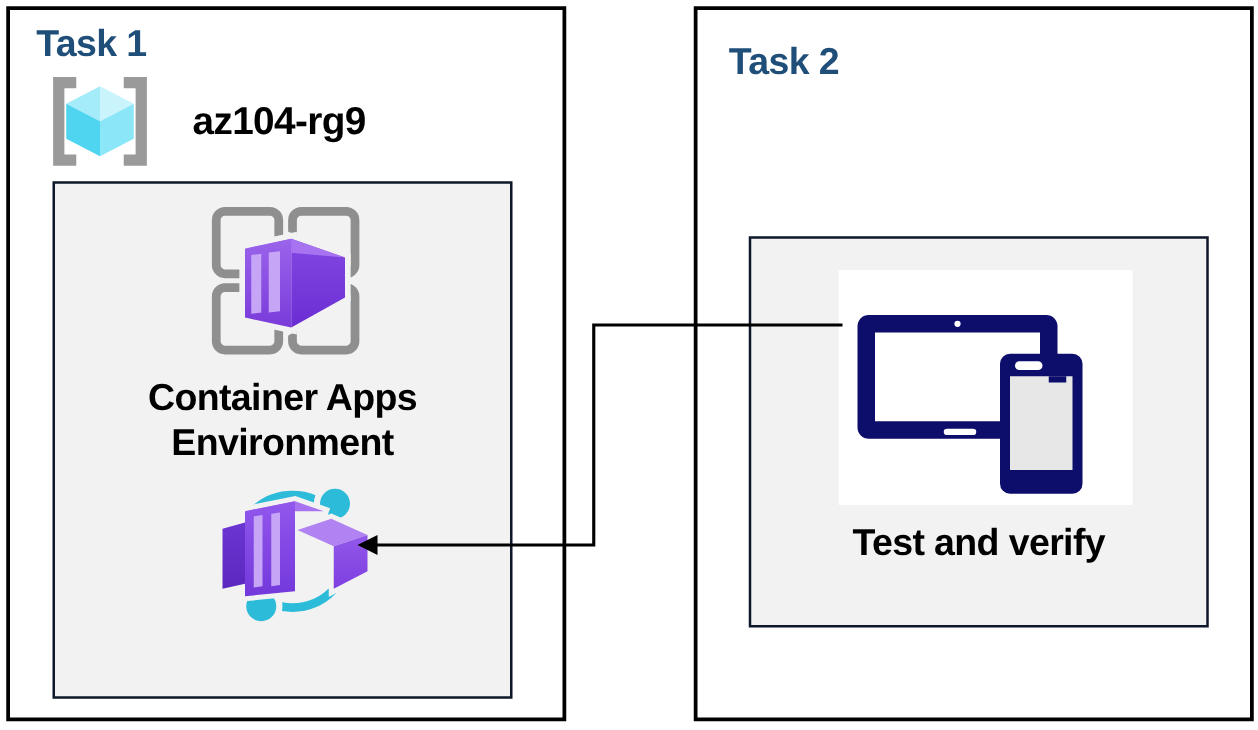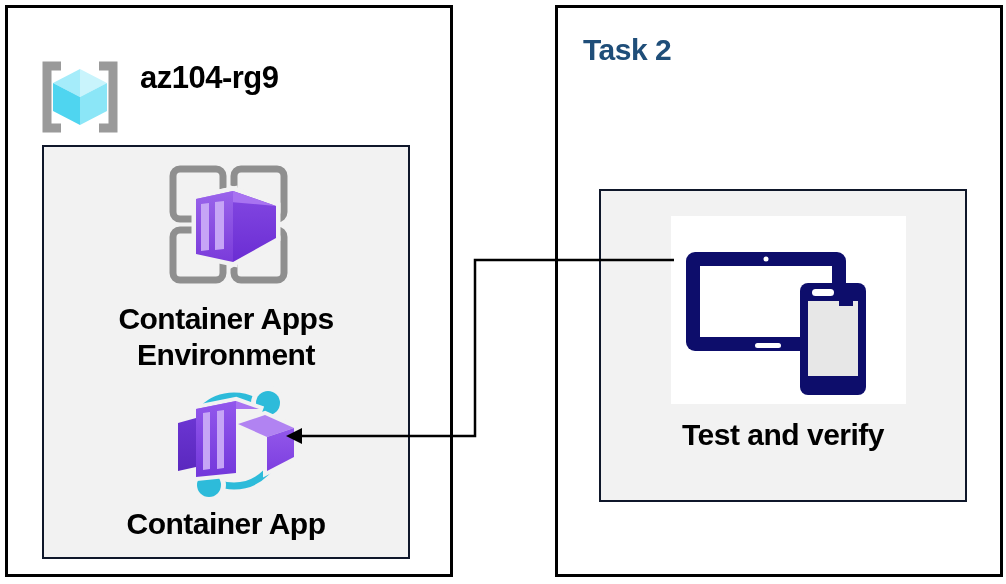--- a/index.html
+++ b/index.html
@@ -34,6 +34,7 @@
 <div class="canvas">
 
   <section class="task-box" id="task1-box">
+    <h2 class="task-title" id="task1-title">Task 1</h2>
 
     <div class="rg-row">
       <svg width="92" height="74" viewBox="0 0 92 74">

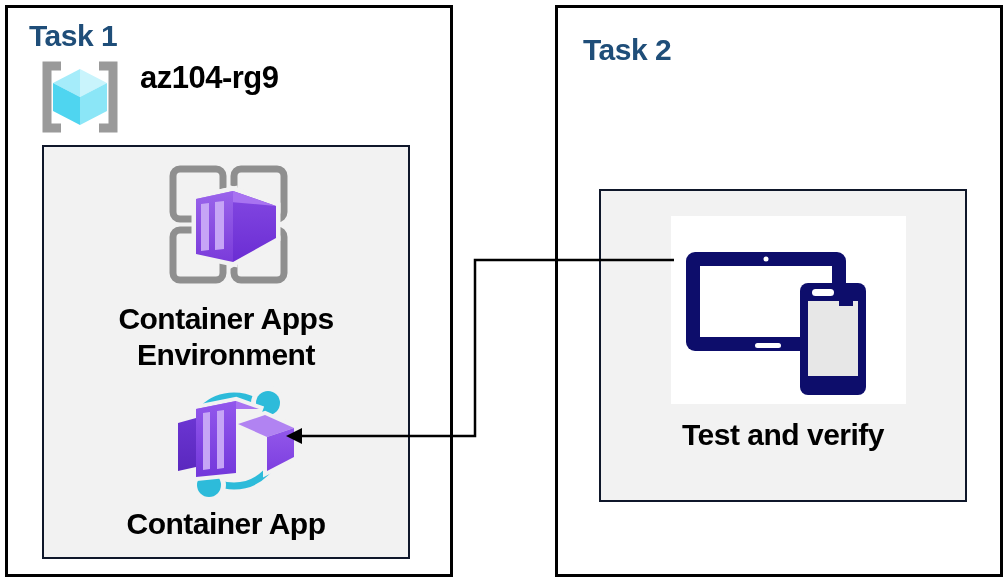--- a/index.html
+++ b/index.html
@@ -13,7 +13,7 @@
               letter-spacing:-0.5px;margin:0;line-height:1;}
   #task1-title{left:21px;top:13px;}
   #task2-title{left:25px;top:27px;}
-  .rg-row{position:absolute;left:26px;top:52px;display:flex;gap:14px;}
+  .rg-row{position:absolute;left:26px;top:52px;display:flex;align-items:center;gap:28px;}
   .rg-name{font-size:31px;font-weight:700;color:#000;letter-spacing:-0.5px;}
   .inner-panel{position:absolute;background:#F2F2F2;border:2px solid #0f172a;box-sizing:border-box;}
   #task1-inner{left:34px;top:137px;width:368px;height:414px;}

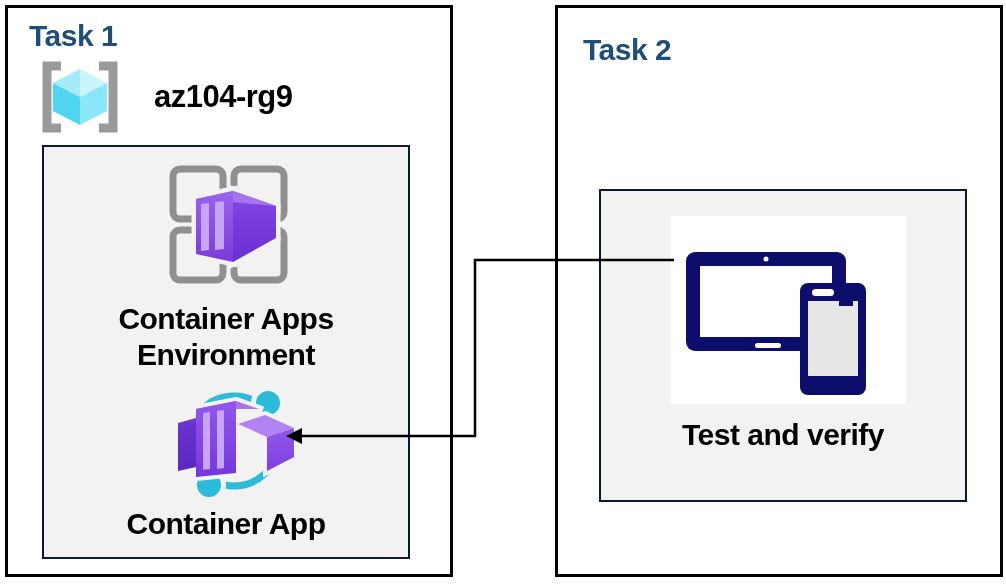--- a/index.html
+++ b/index.html
@@ -127,7 +127,6 @@
         </g>
       </svg>
 
-      <div class="diagram-label" id="app-label">Container App</div>
     </div>
   </section>
 

